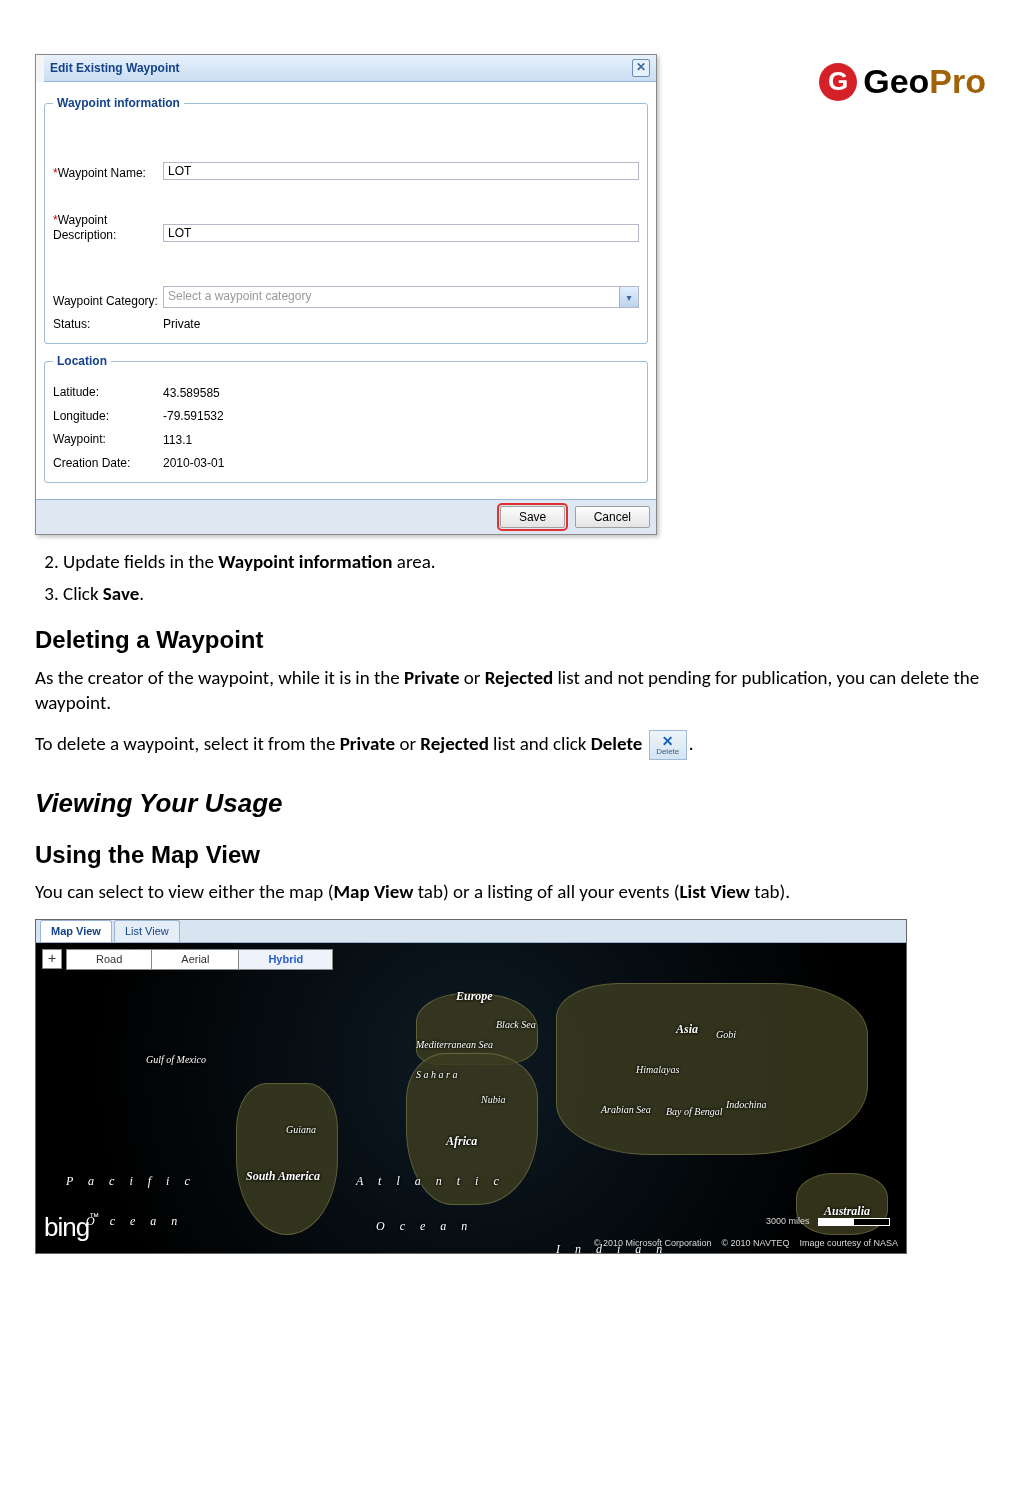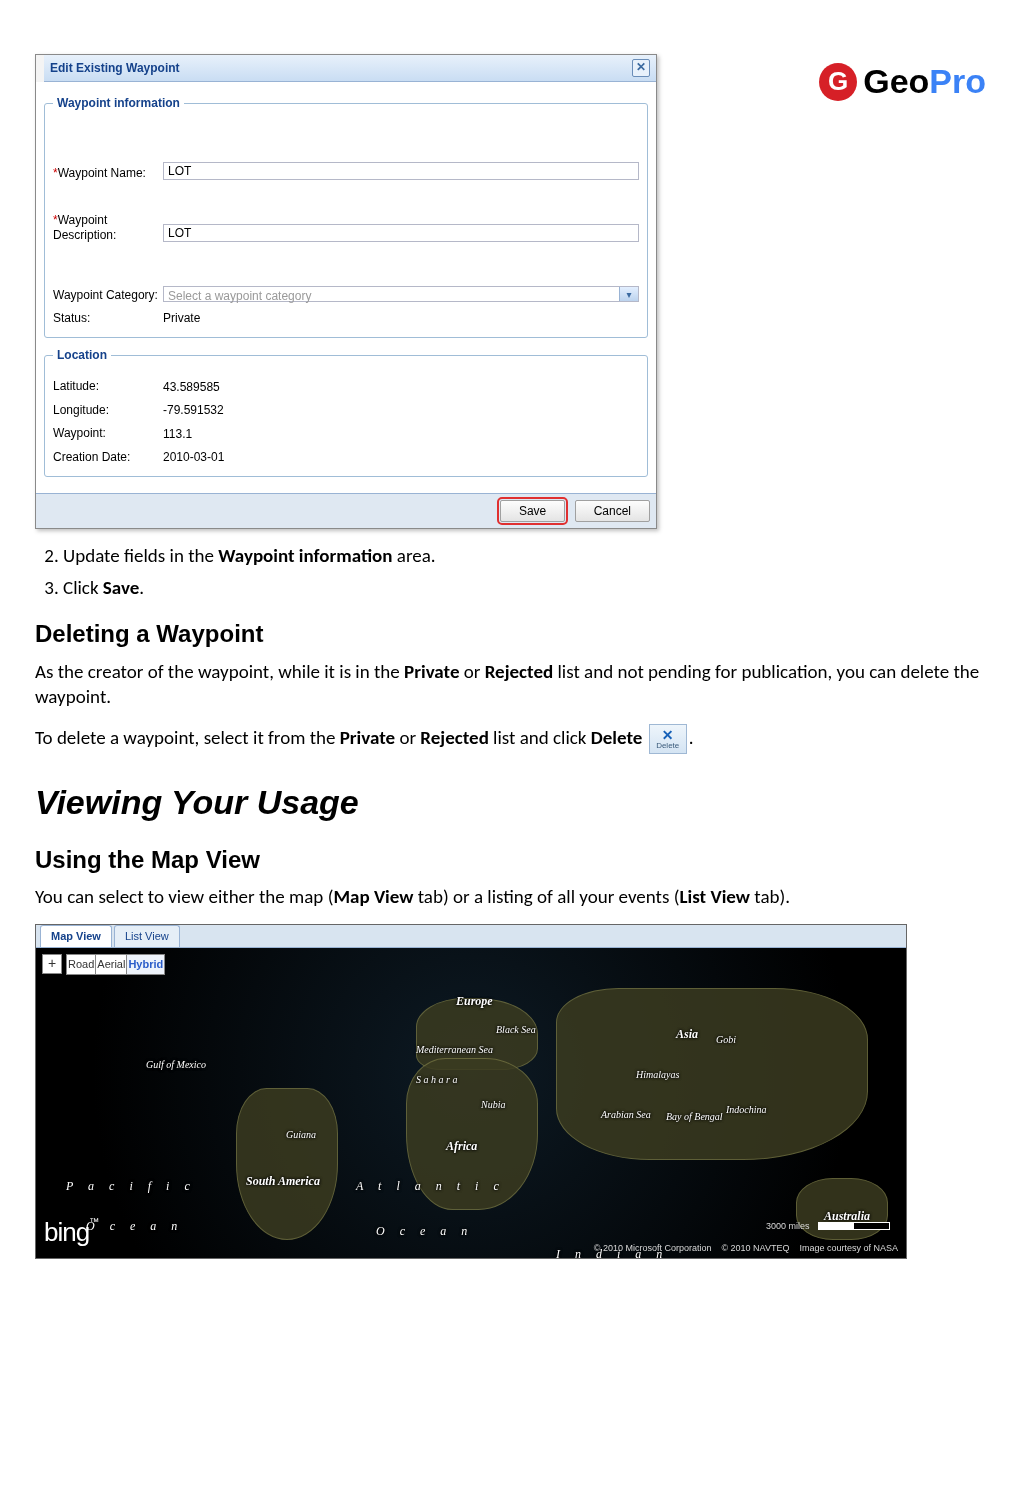--- a/index.html
+++ b/index.html
@@ -37,7 +37,7 @@
     margin-right: 6px;
   }
   .logo .geo { color: #000; }
-  .logo .pro { color: #3b82f6; }
+  .logo .pro { color: #a16207; }
 
   
   .dialog-wrap {

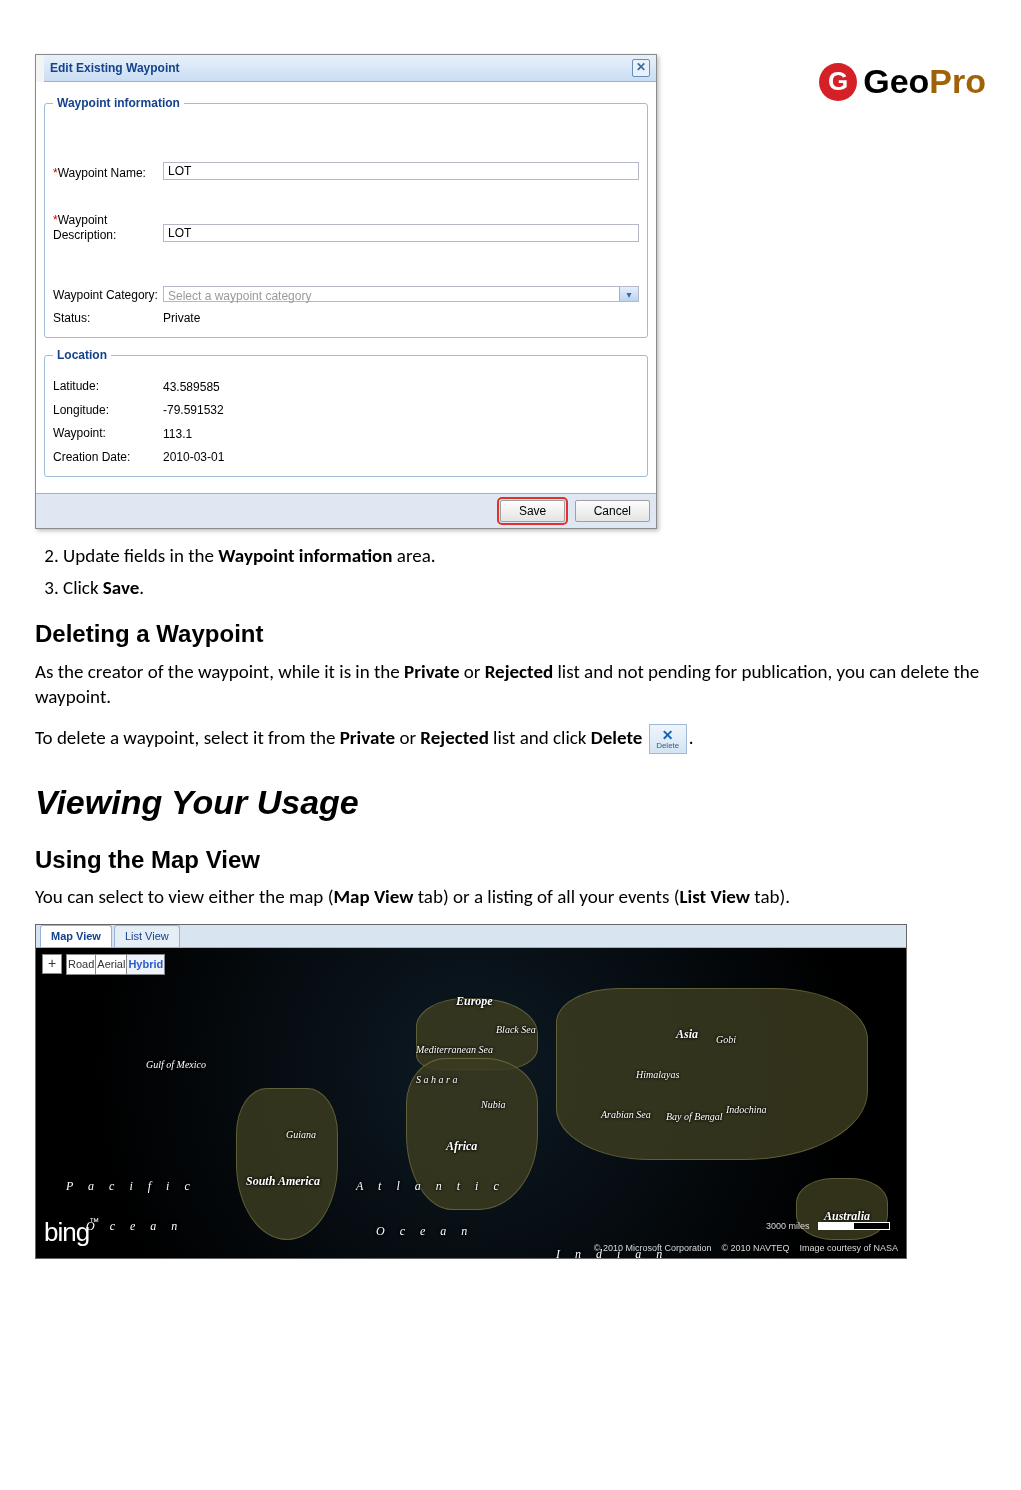--- a/index.html
+++ b/index.html
@@ -119,7 +119,7 @@
     display: flex;
     align-items: stretch;
     border: 1px solid #b5b8c8;
-    height: 16px;
+    height: 22px;
     box-sizing: border-box;
     background: #fff;
   }

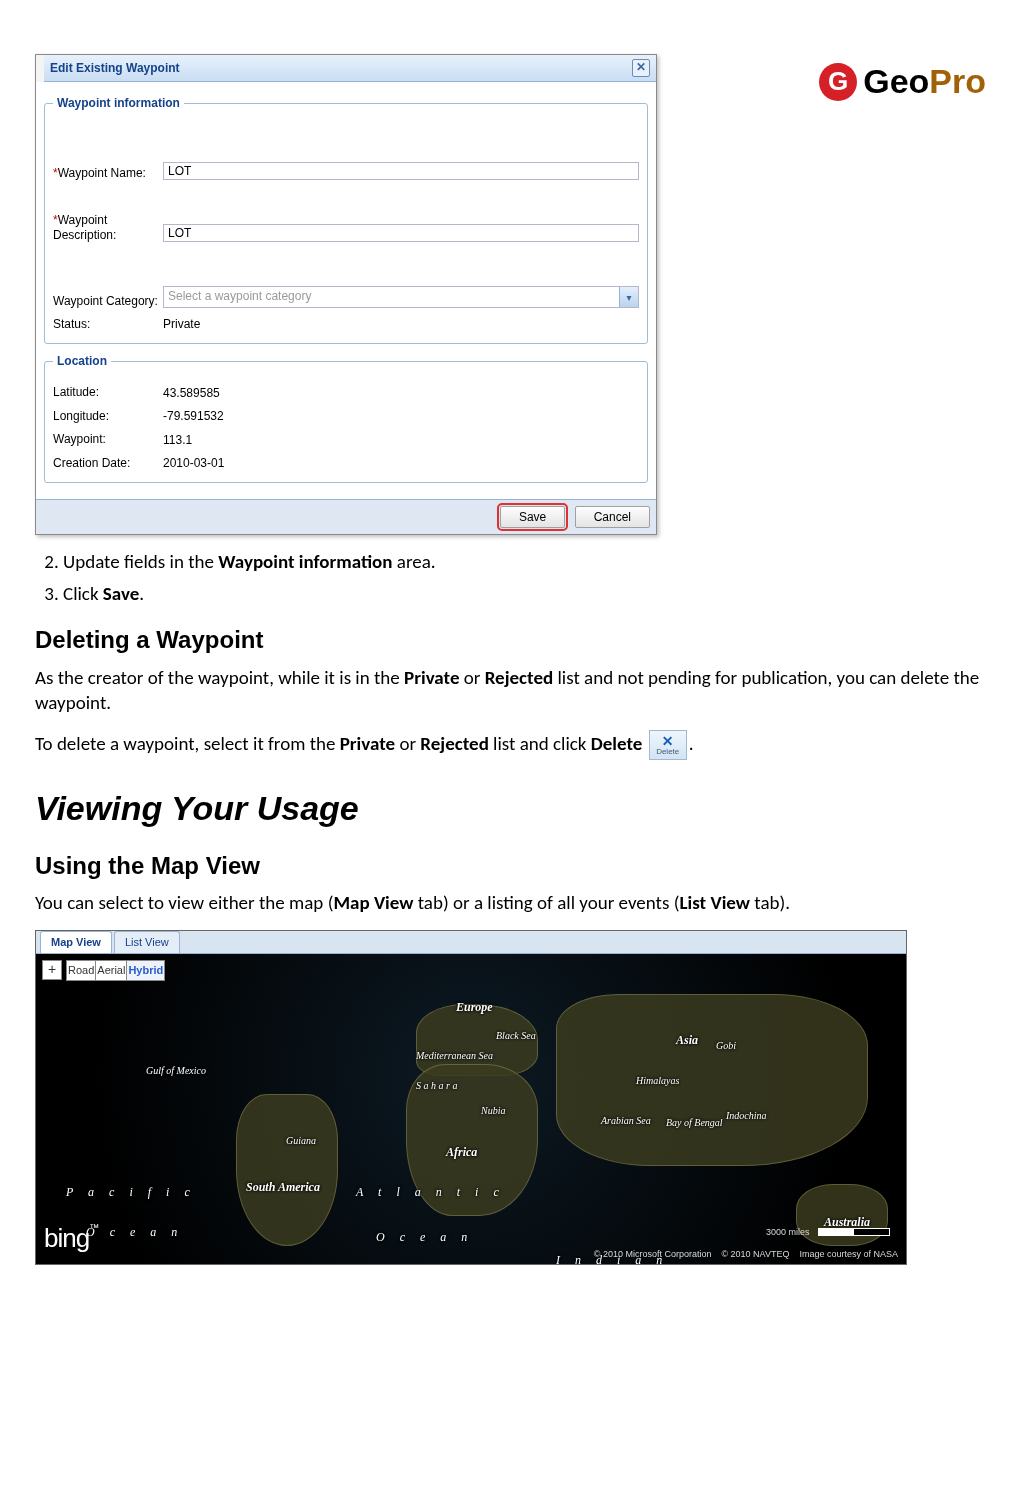--- a/index.html
+++ b/index.html
@@ -186,7 +186,7 @@
   }
   h2.ital {
     font-family: Arial, sans-serif;
-    font-size: 34px;
+    font-size: 26px;
     font-style: italic;
     font-weight: bold;
     margin: 26px 0 8px 0;

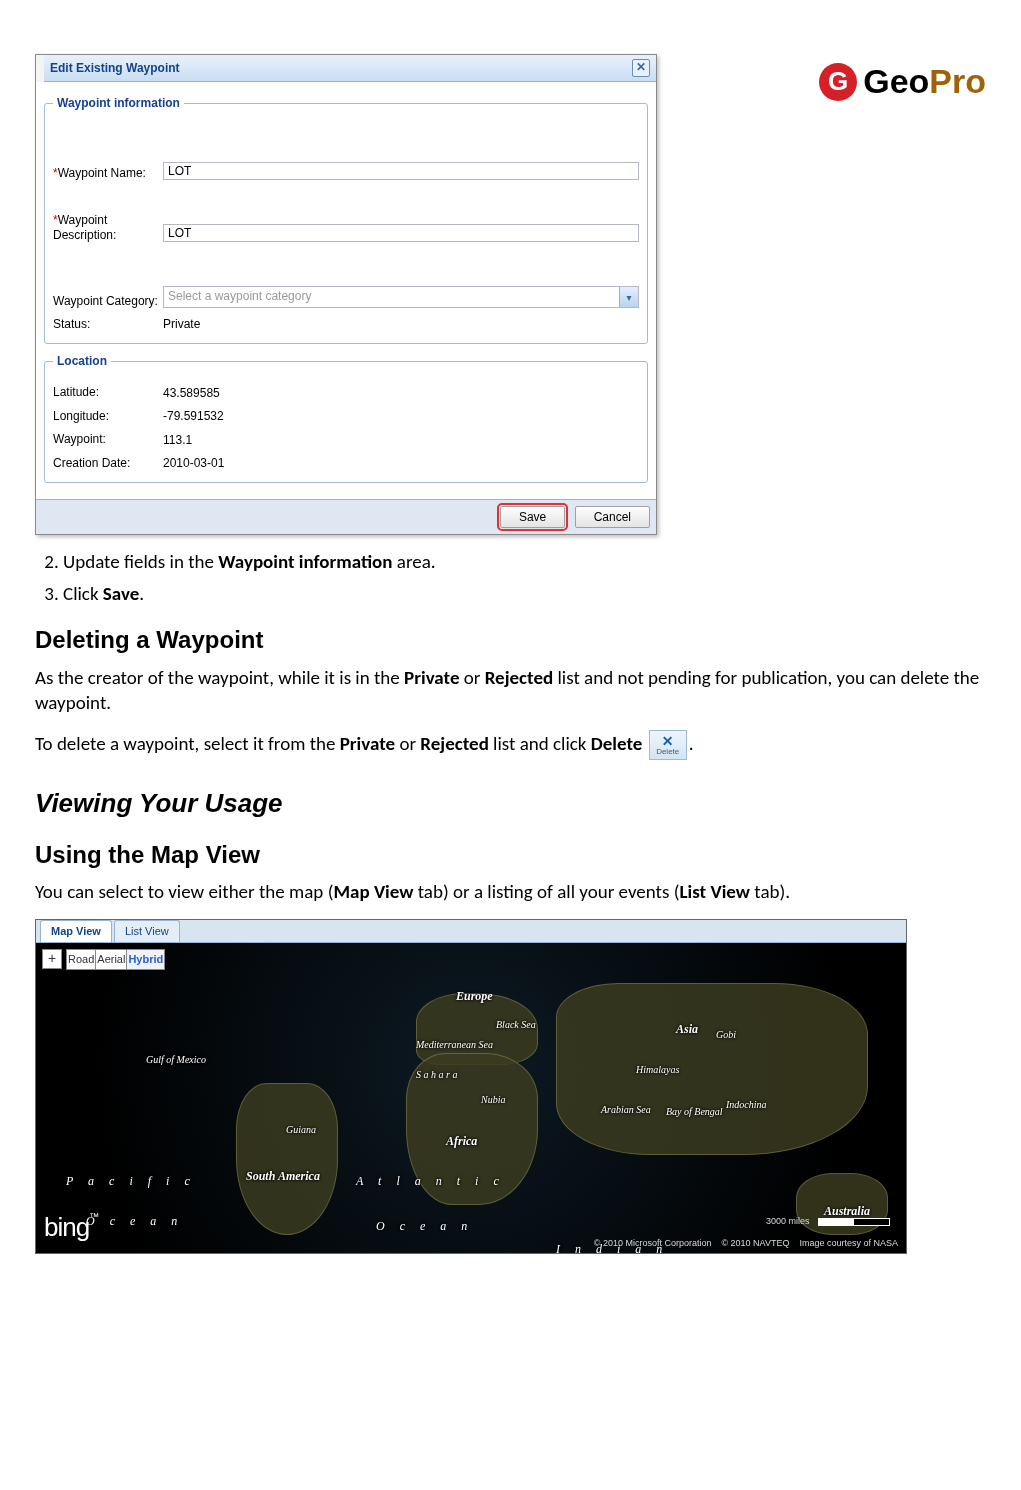--- a/index.html
+++ b/index.html
@@ -266,7 +266,7 @@
     font-size: 11px;
   }
   .layer-btn {
-    padding: 2px 1px;
+    padding: 2px 29px;
     background: #fff;
     color: #333;
     border: 1px solid #888;

